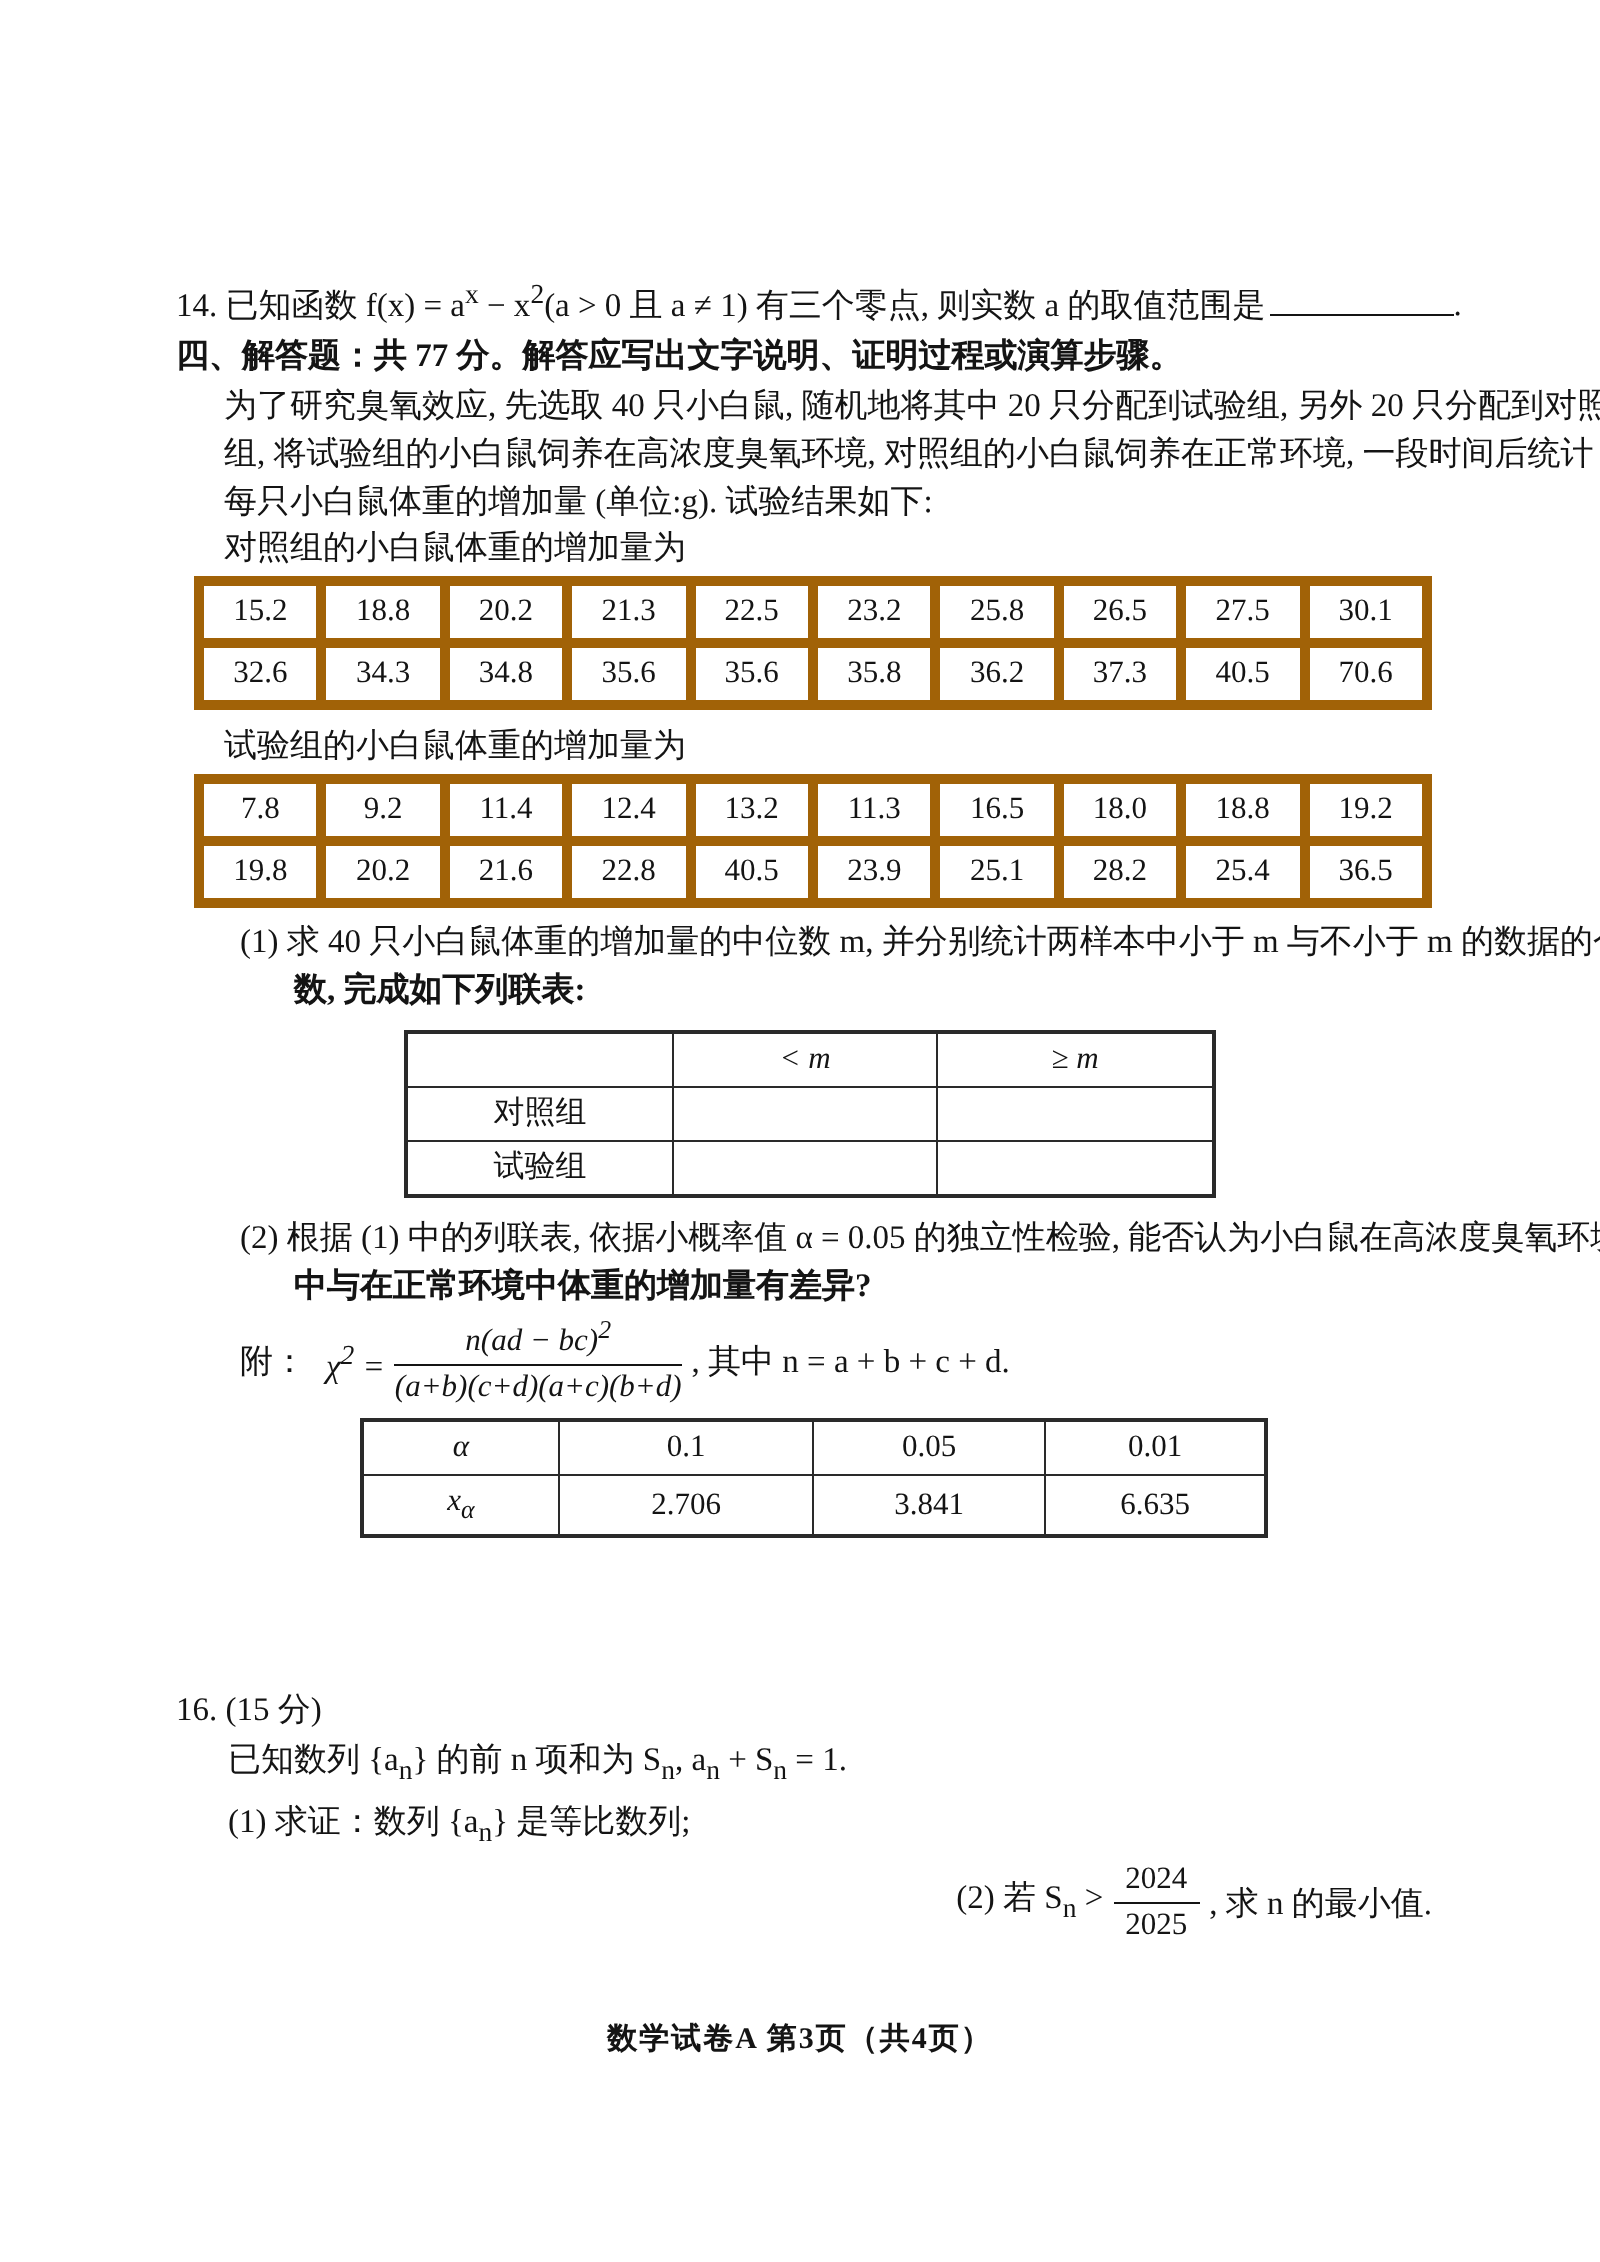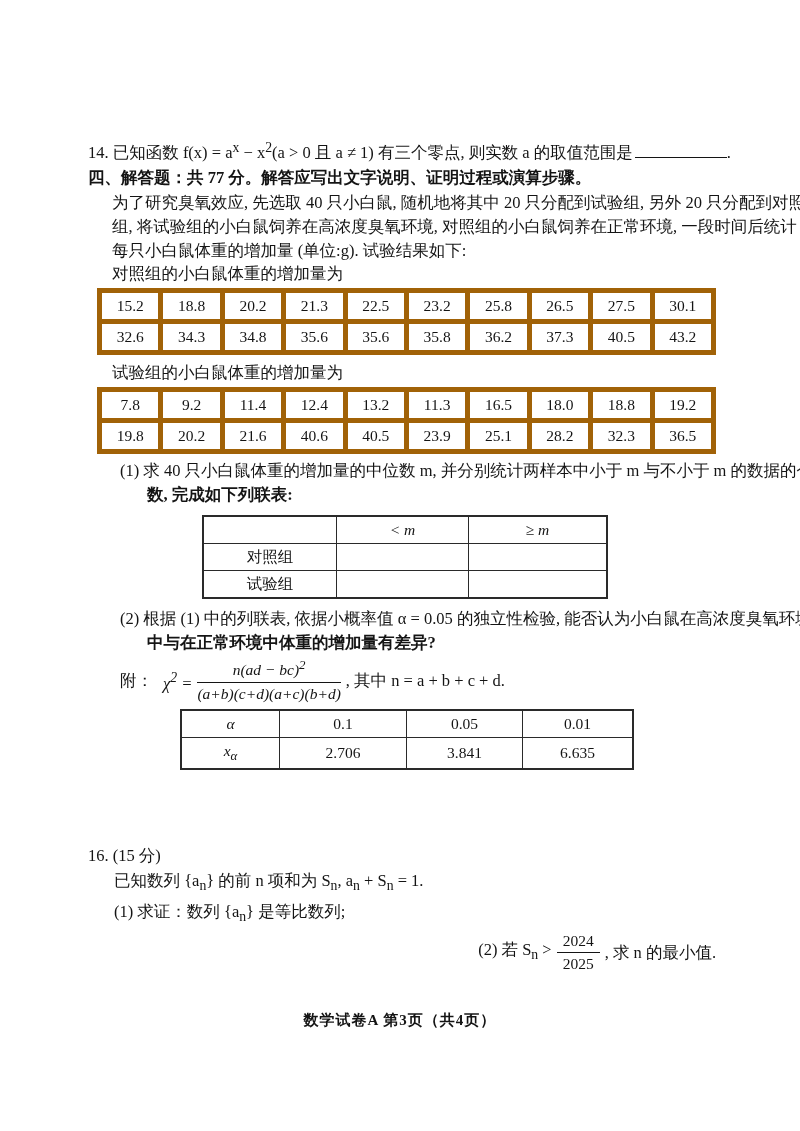--- a/index.html
+++ b/index.html
@@ -99,7 +99,7 @@
               <td>36.2</td>
               <td>37.3</td>
               <td>40.5</td>
-              <td>43.2</td>
+              <td>70.6</td>
             </tr>
           </tbody>
       </table>

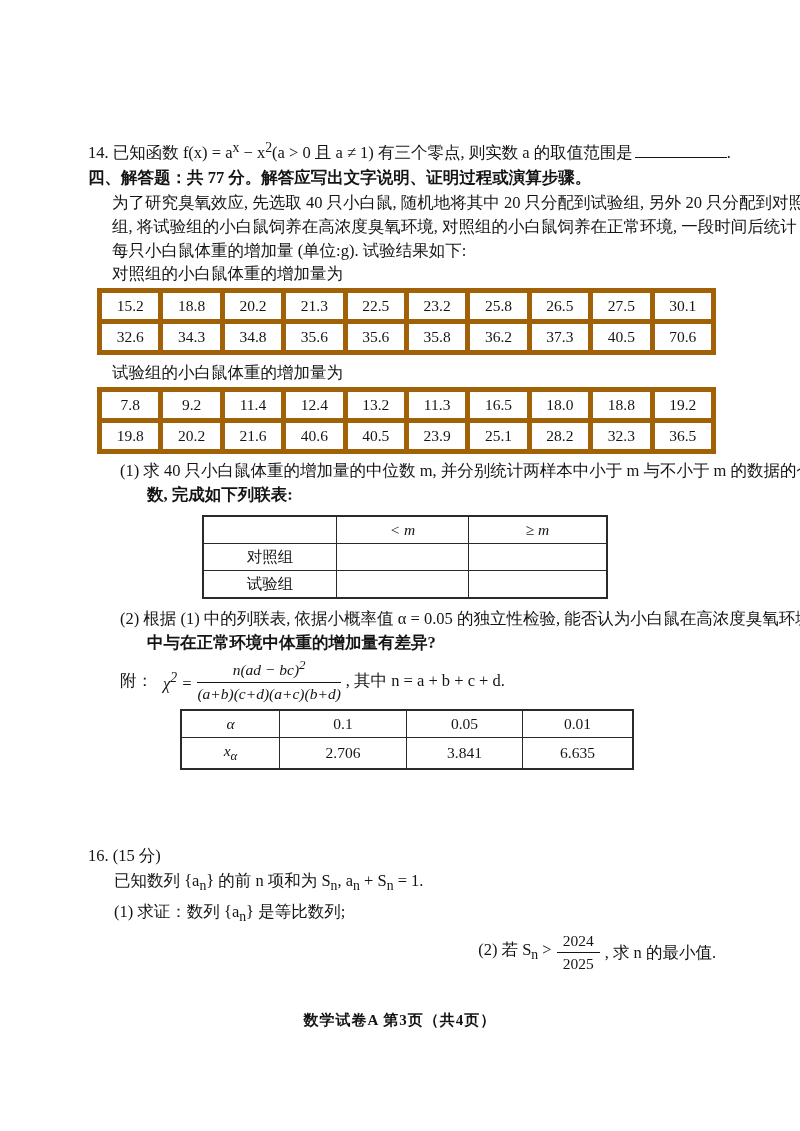--- a/index.html
+++ b/index.html
@@ -123,7 +123,7 @@
               <td>19.8</td>
               <td>20.2</td>
               <td>21.6</td>
-              <td>40.6</td>
+              <td>22.8</td>
               <td>40.5</td>
               <td>23.9</td>
               <td>25.1</td>

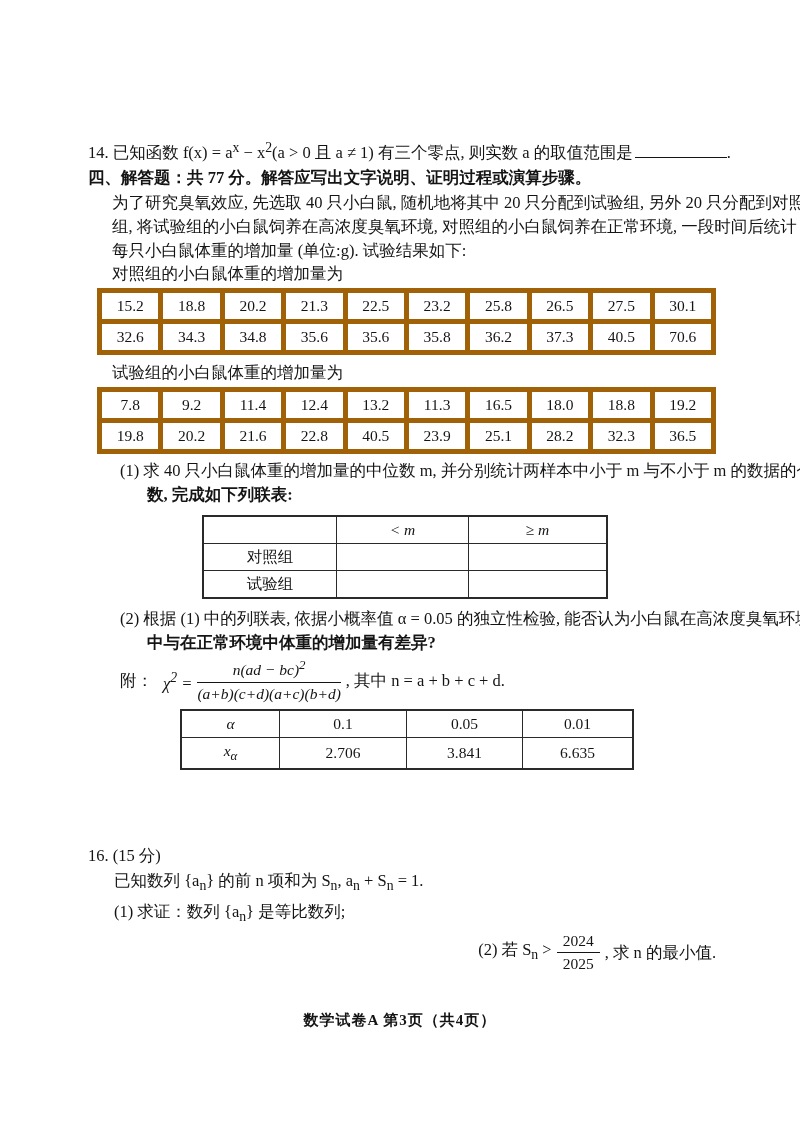--- a/index.html
+++ b/index.html
@@ -128,7 +128,7 @@
               <td>23.9</td>
               <td>25.1</td>
               <td>28.2</td>
-              <td>32.3</td>
+              <td>25.4</td>
               <td>36.5</td>
             </tr>
           </tbody>

